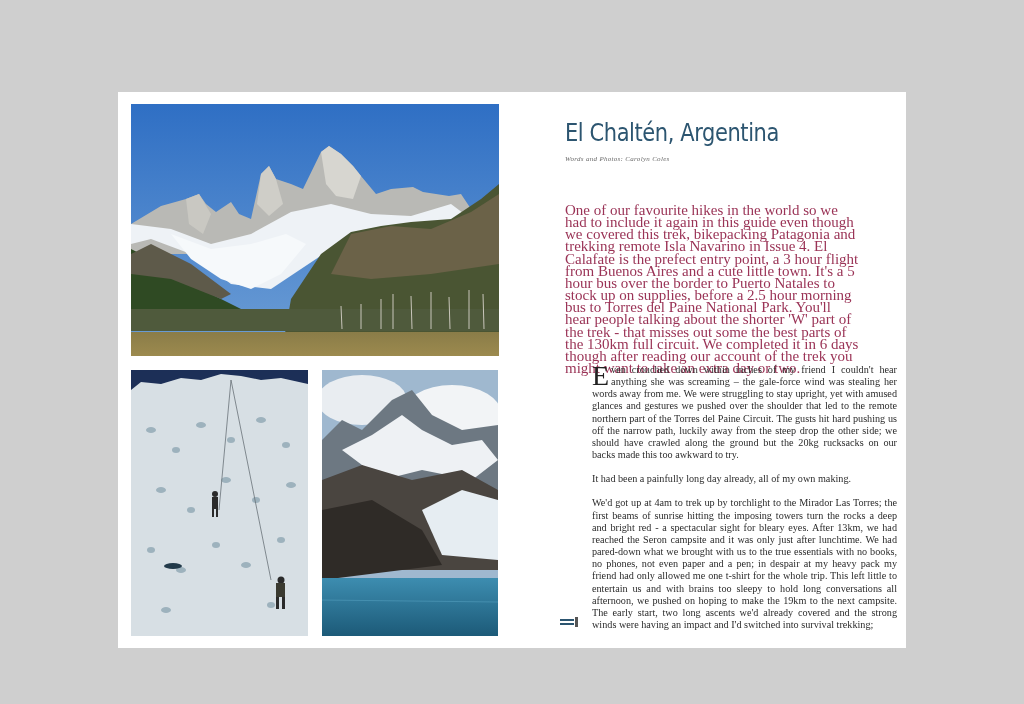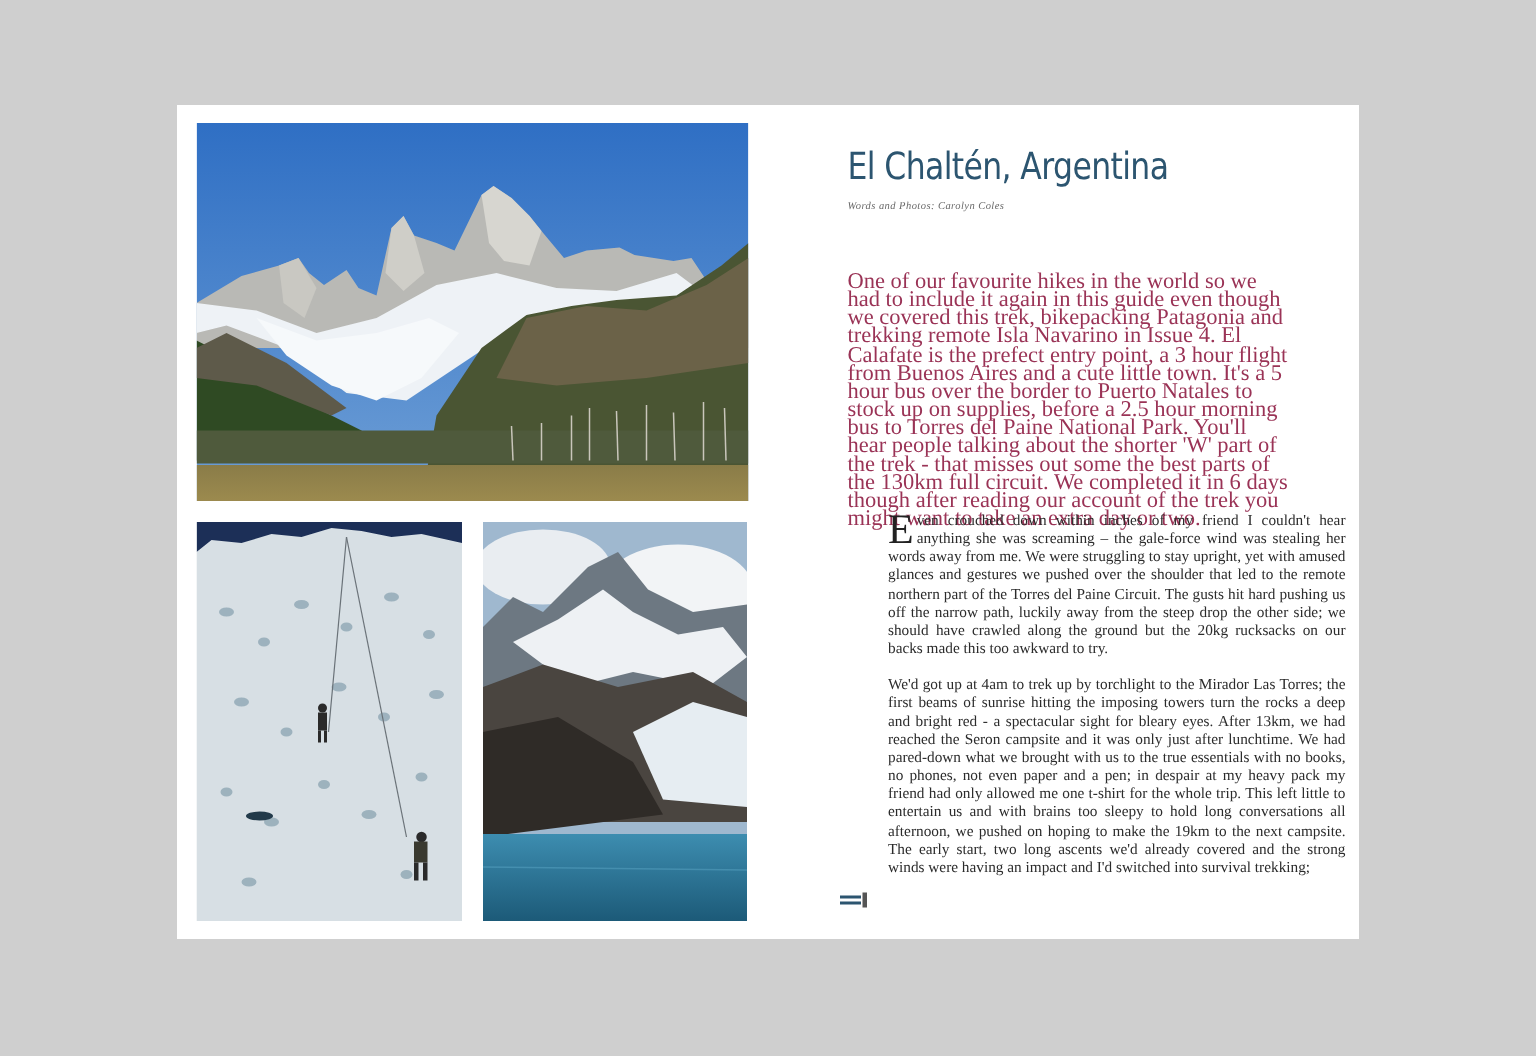--- a/index.html
+++ b/index.html
@@ -12,7 +12,7 @@
   }
   .spread {
     position: absolute;
-    left: 118px; top: 70px;
+    left: 118px; top: 92px;
     width: 788px; height: 556px;
     background: #ffffff;
   }

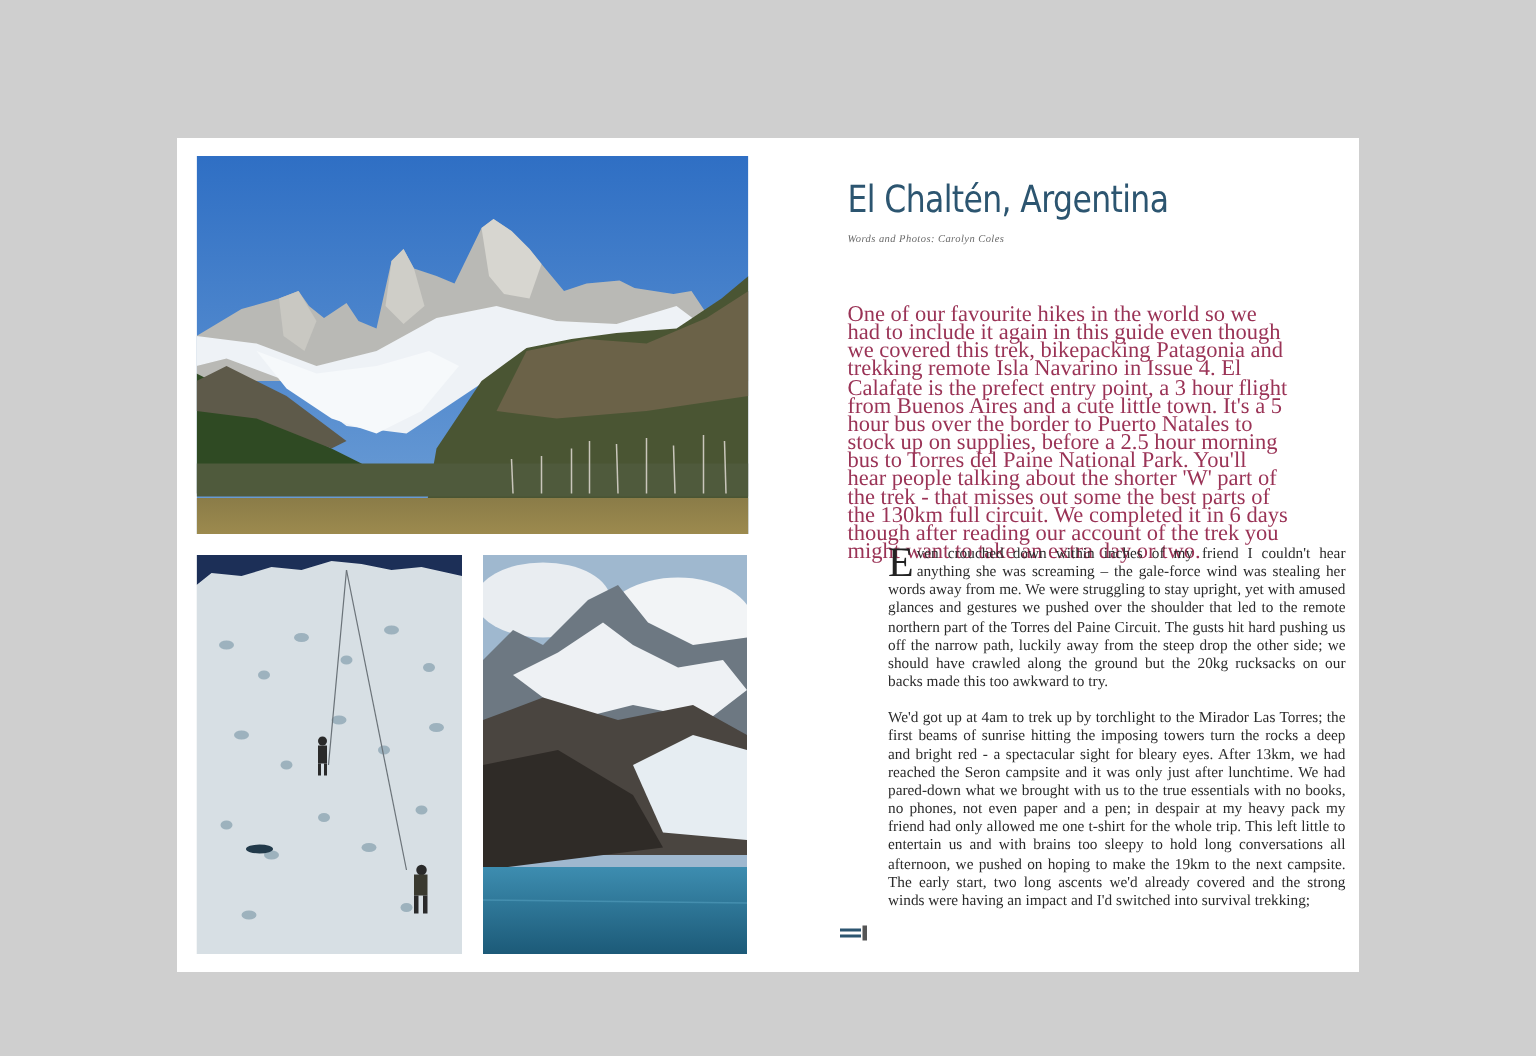--- a/index.html
+++ b/index.html
@@ -196,6 +196,7 @@
 
   <div class="body-text">
     <p><span class="dropcap">E</span><span>ven crouched down within inches of my friend I couldn't hear anything she was screaming – the gale-force wind was stealing her words away from me. We were struggling to stay upright, yet with amused glances and gestures we pushed over the shoulder that led to the remote northern part of the Torres del Paine Circuit. The gusts hit hard pushing us off the narrow path, luckily away from the steep drop the other side; we should have crawled along the ground but the 20kg rucksacks on our backs made this too awkward to try.</span></p>
+    <p>It had been a painfully long day already, all of my own making.</p>
     <p>We'd got up at 4am to trek up by torchlight to the Mirador Las Torres; the first beams of sunrise hitting the imposing towers turn the rocks a deep and bright red - a spectacular sight for bleary eyes. After 13km, we had reached the Seron campsite and it was only just after lunchtime. We had pared-down what we brought with us to the true essentials with no books, no phones, not even paper and a pen; in despair at my heavy pack my friend had only allowed me one t-shirt for the whole trip. This left little to entertain us and with brains too sleepy to hold long conversations all afternoon, we pushed on hoping to make the 19km to the next campsite. The early start, two long ascents we'd already covered and the strong winds were having an impact and I'd switched into survival trekking;</p>
   </div>
 

